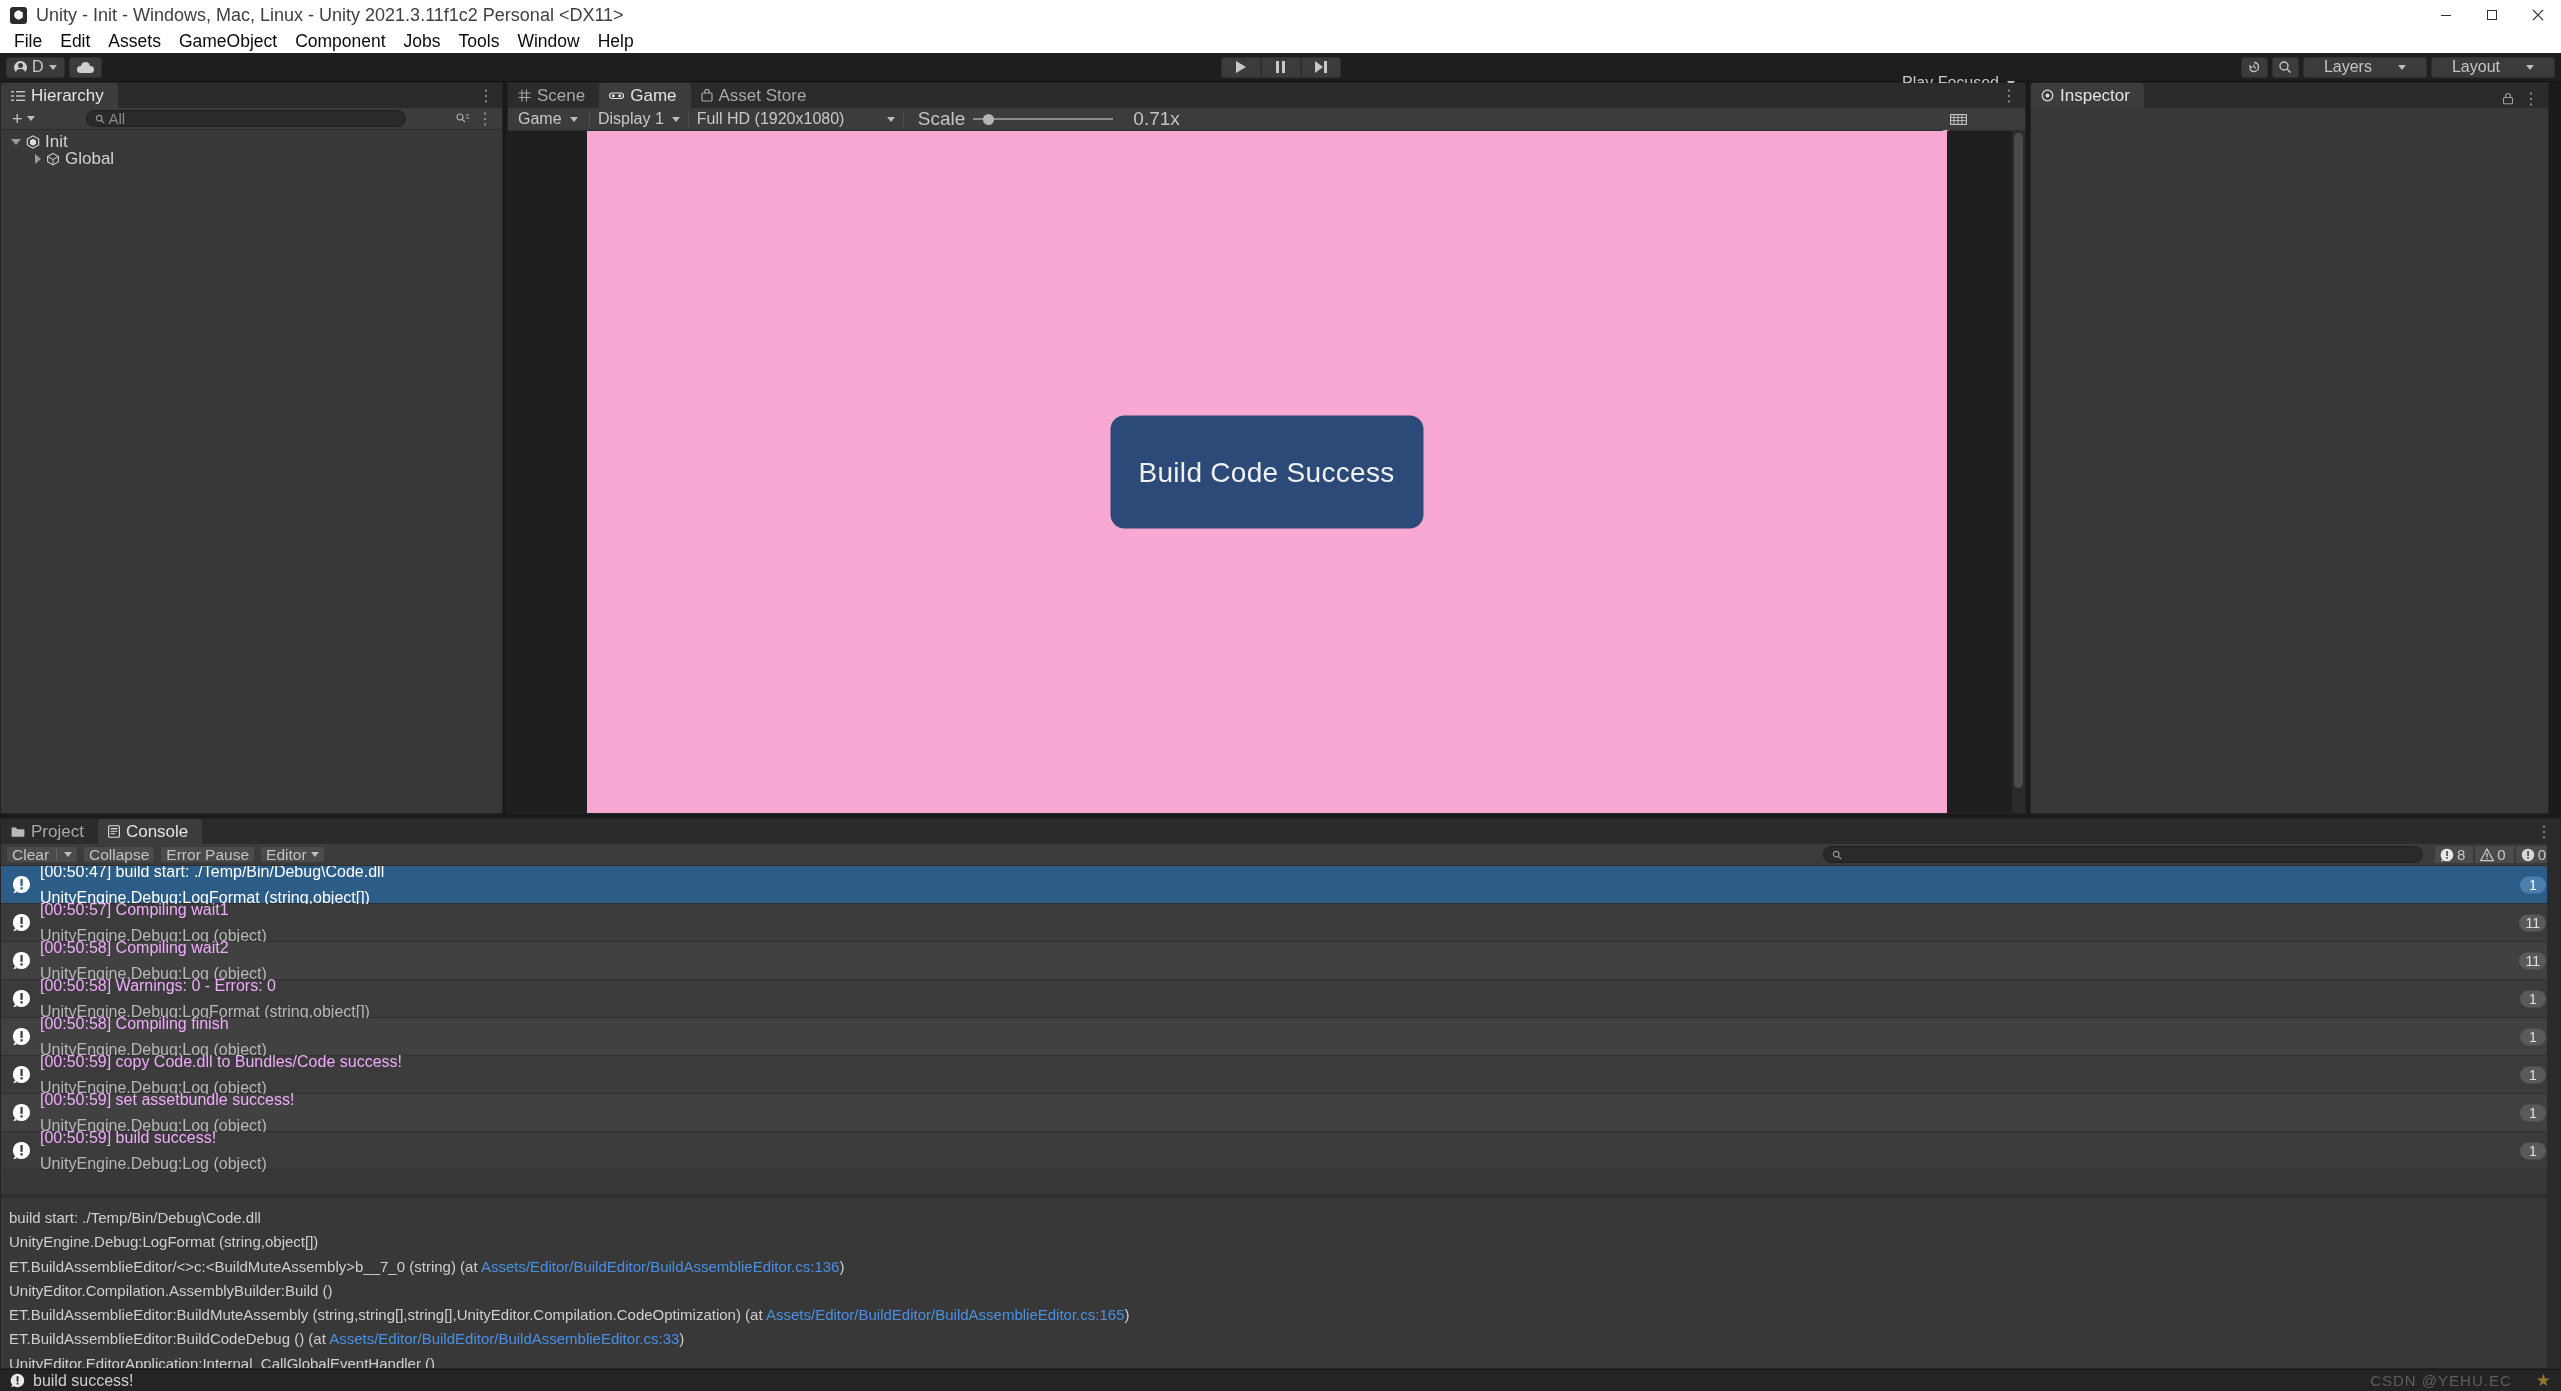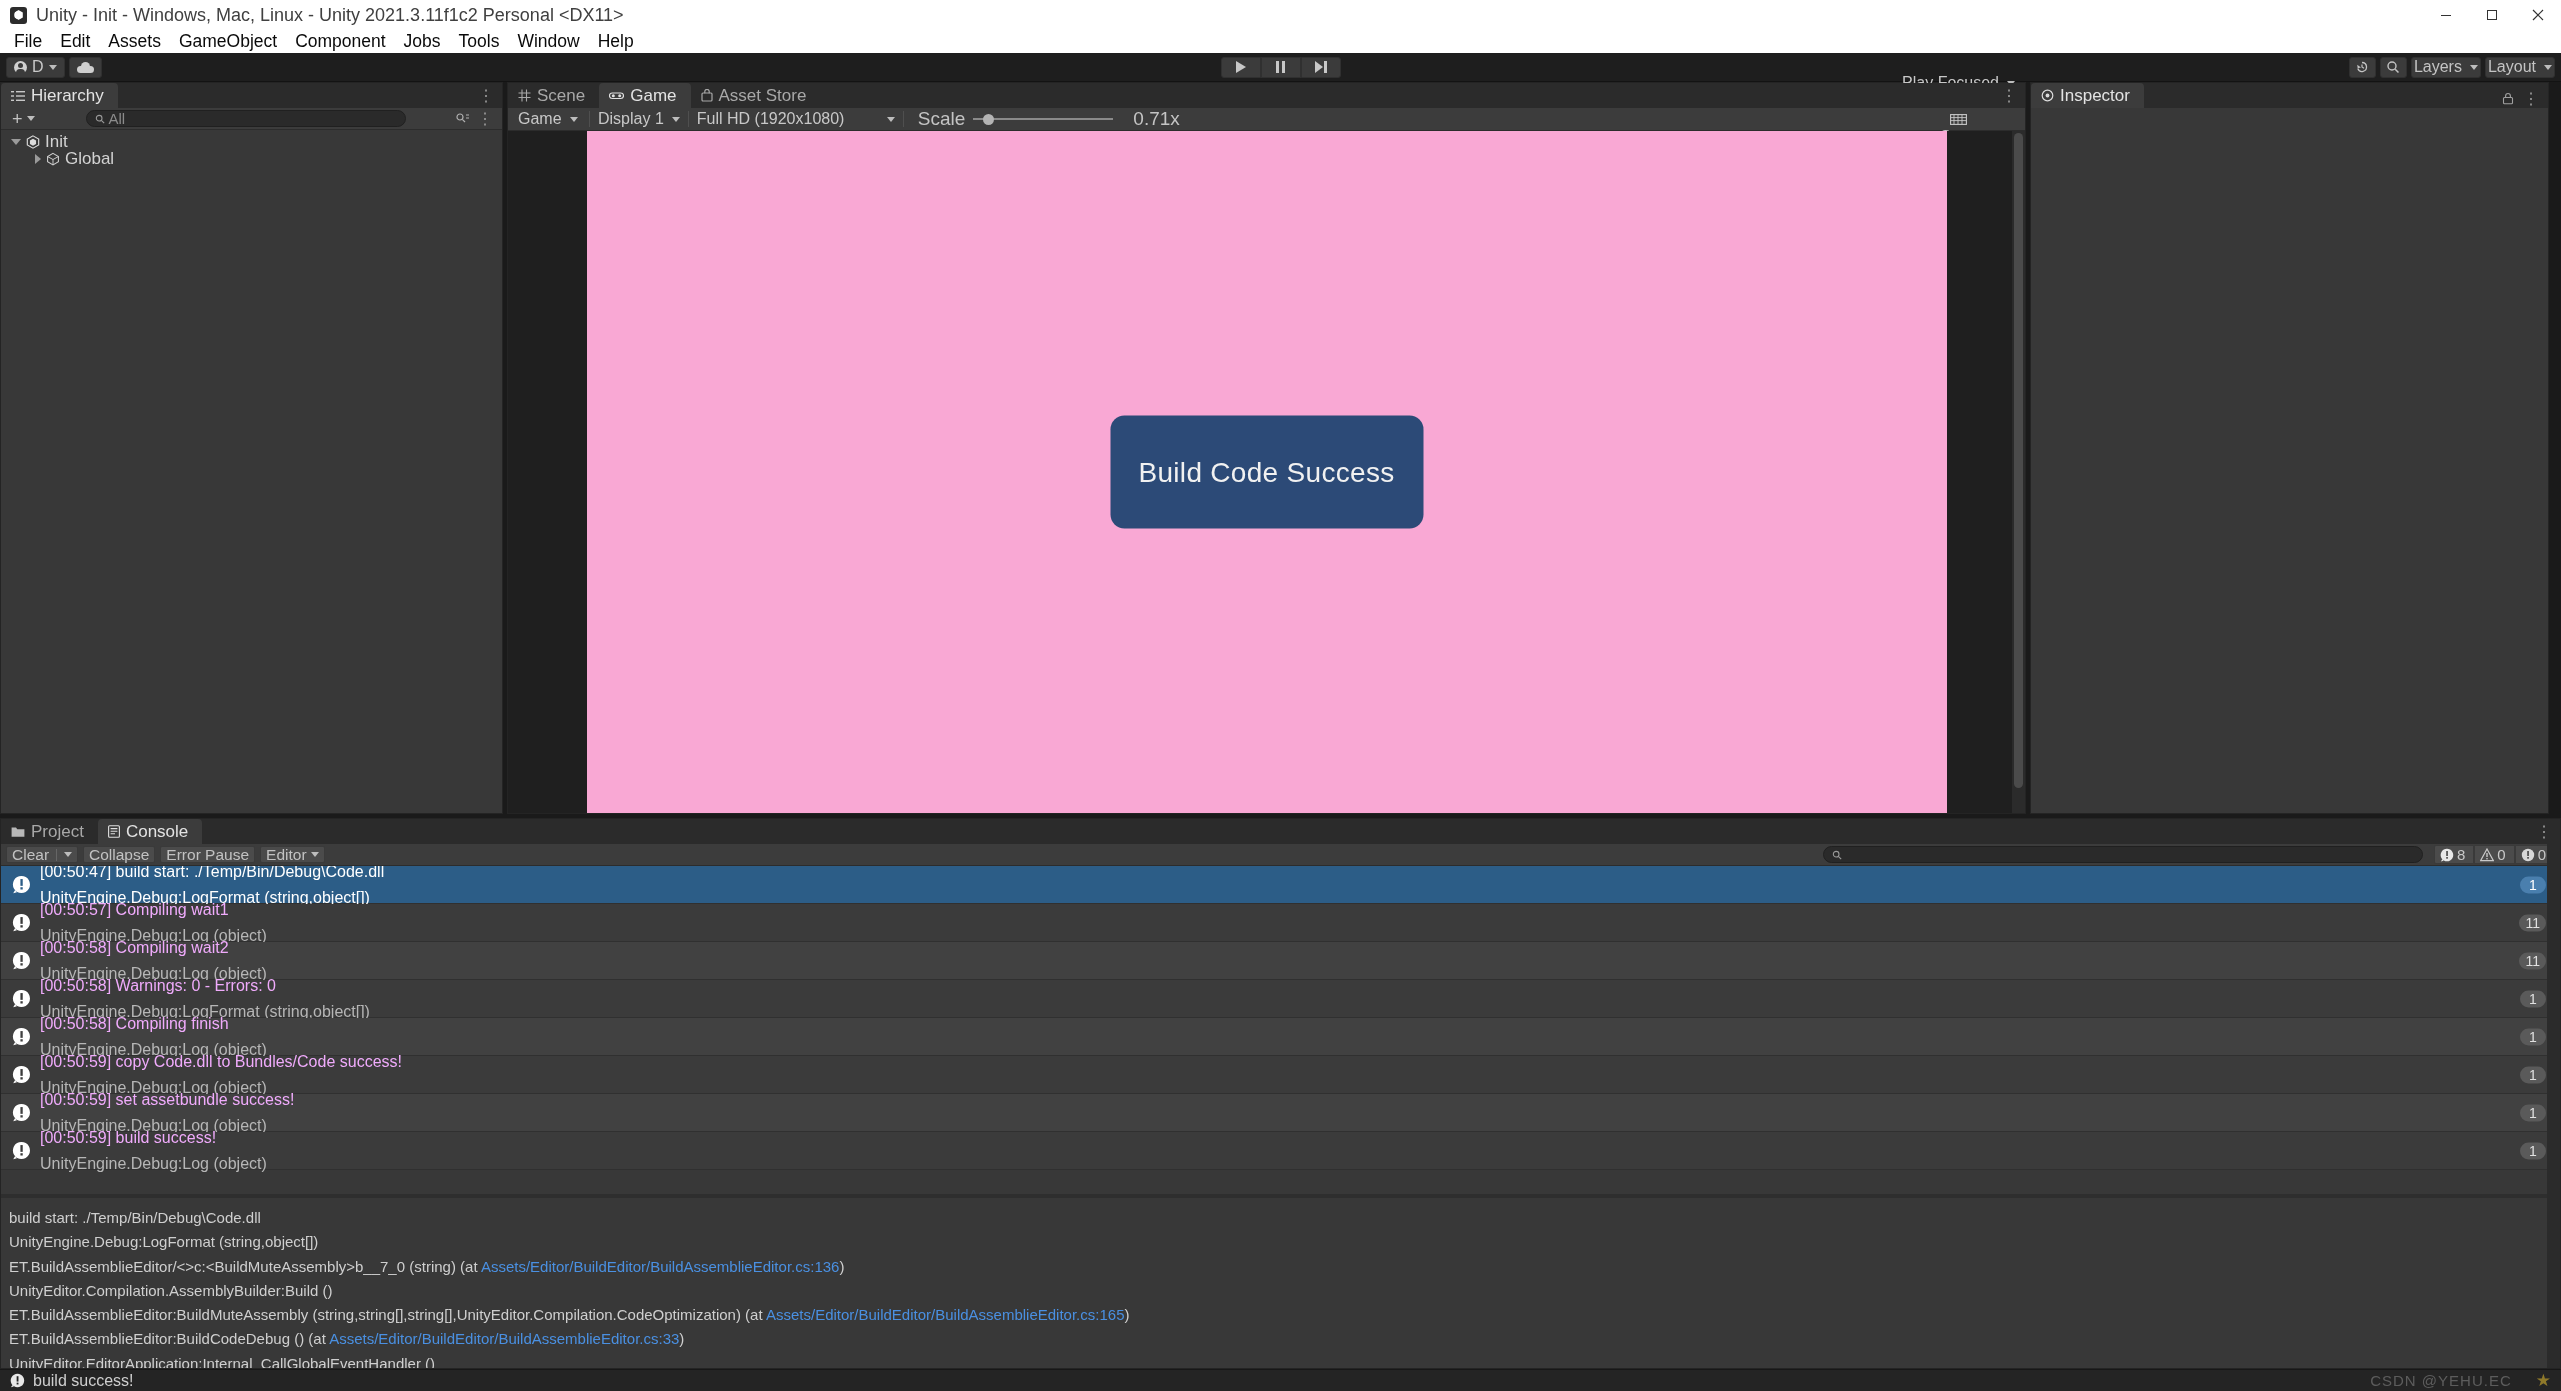--- a/index.html
+++ b/index.html
@@ -99,7 +99,7 @@
   }
   .tb-txtbtn {
     height:21px; background:#3b3b3b; border:1px solid #303030; border-radius:3px;
-    display:flex;align-items:center; padding:0 2px; gap:8px; color:#c4c4c4; font-size:16px;
+    display:flex;align-items:center; padding:0 20px; gap:26px; color:#c4c4c4; font-size:16px;
   }
 
   

